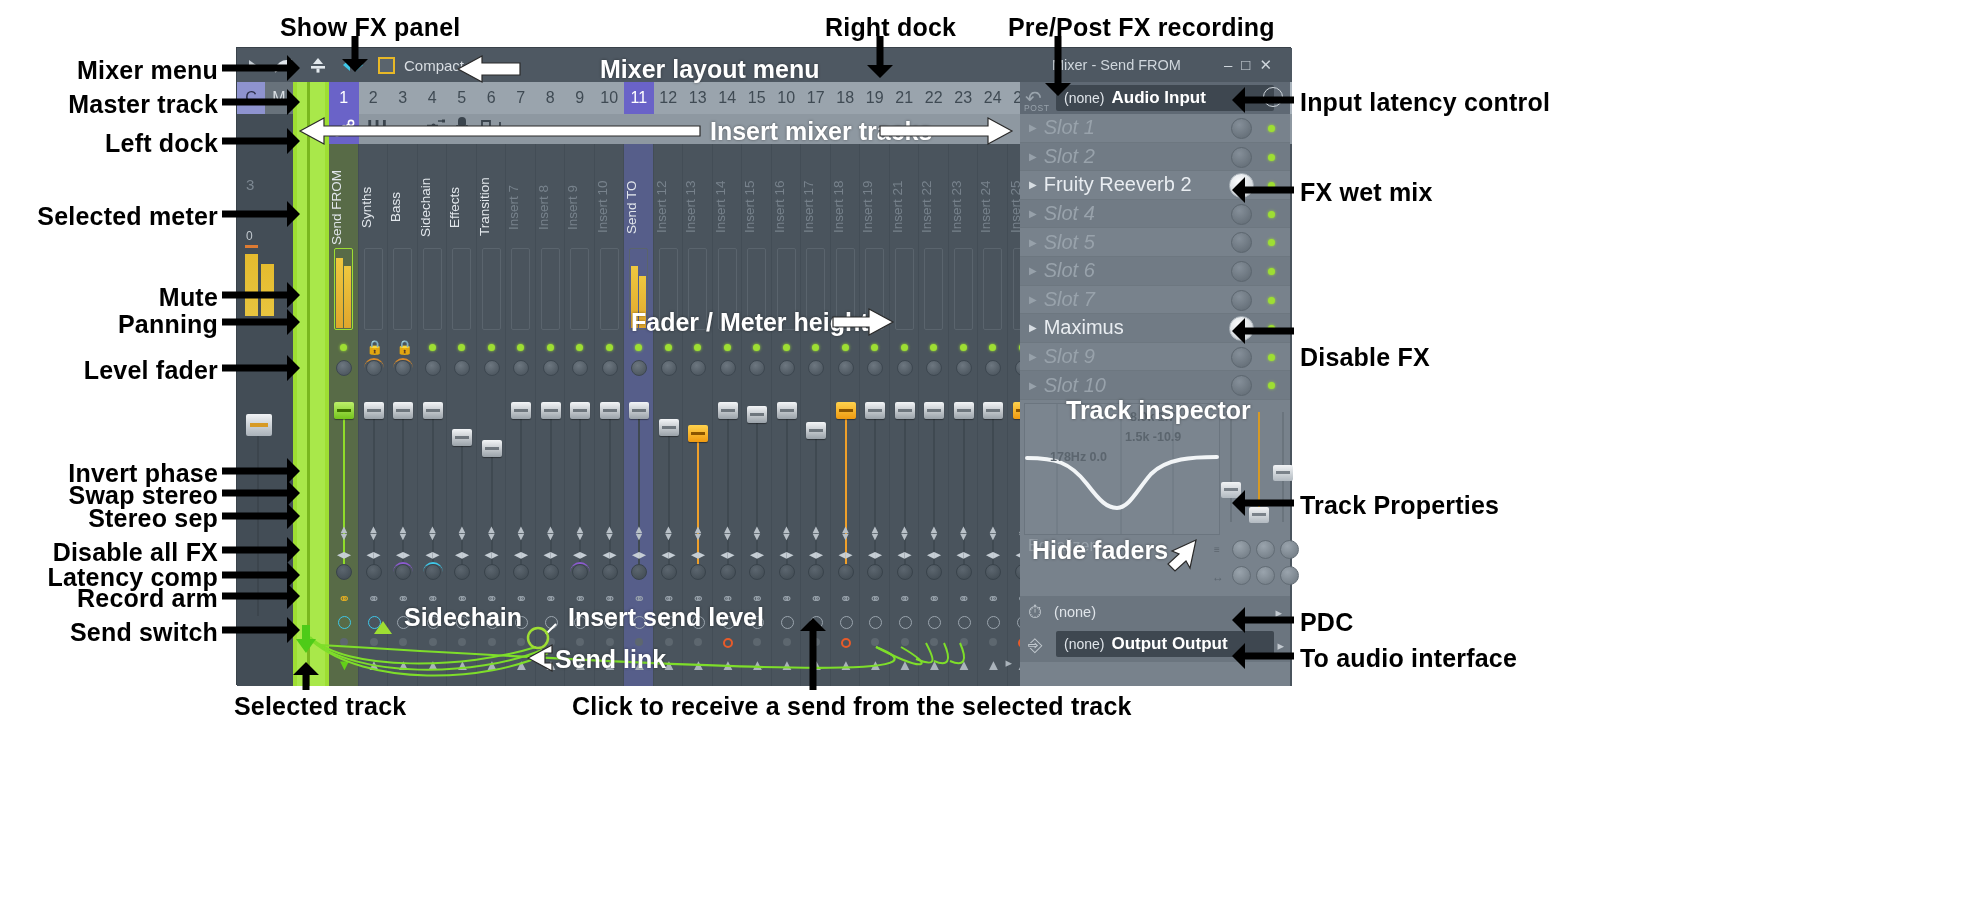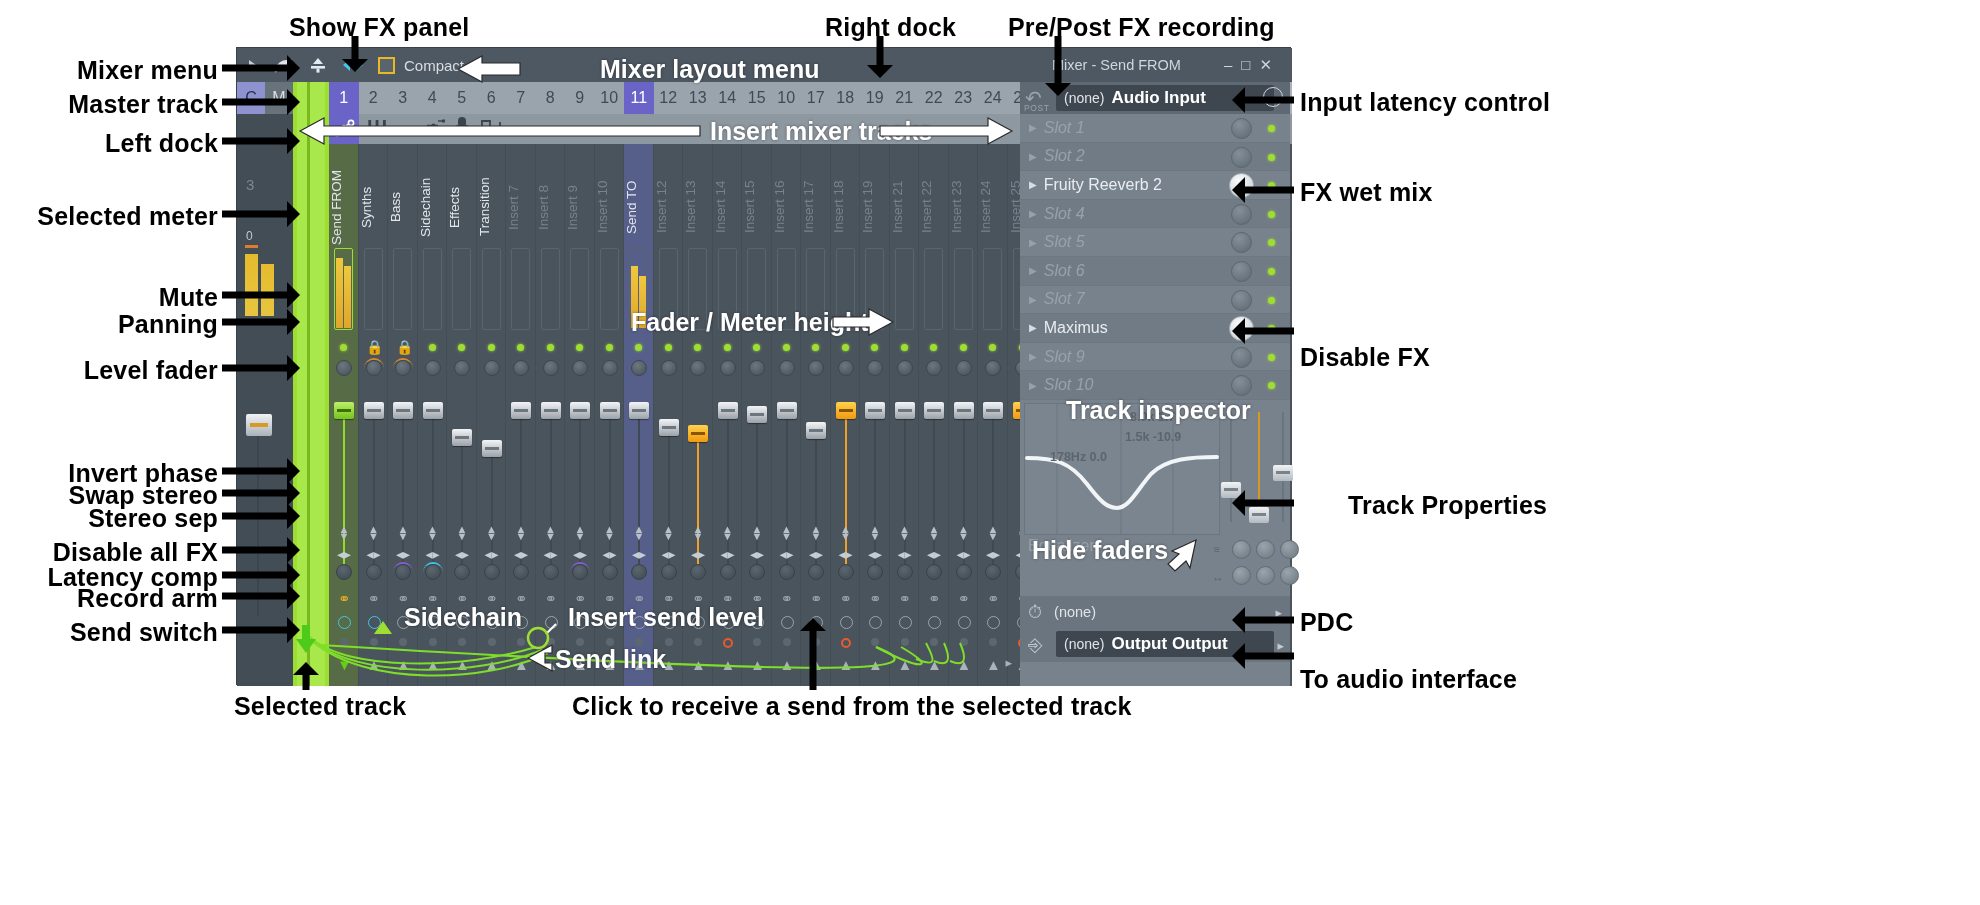--- a/index.html
+++ b/index.html
@@ -967,7 +967,7 @@
     <div class="anno" style="left: 1300px; top: 667px;">To audio interface</div>
   </div>
 <div id="anno-top">
-    <div class="anno" style="left: 289px; top: 15px; text-align: right;">Show FX panel</div>
+    <div class="anno" style="left: 280px; top: 15px; text-align: right;">Show FX panel</div>
     <div class="anno" style="left: 825px; top: 15px;">Right dock</div>
     <div class="anno" style="left: 1008px; top: 15px;">Pre/Post FX recording</div>
   </div>

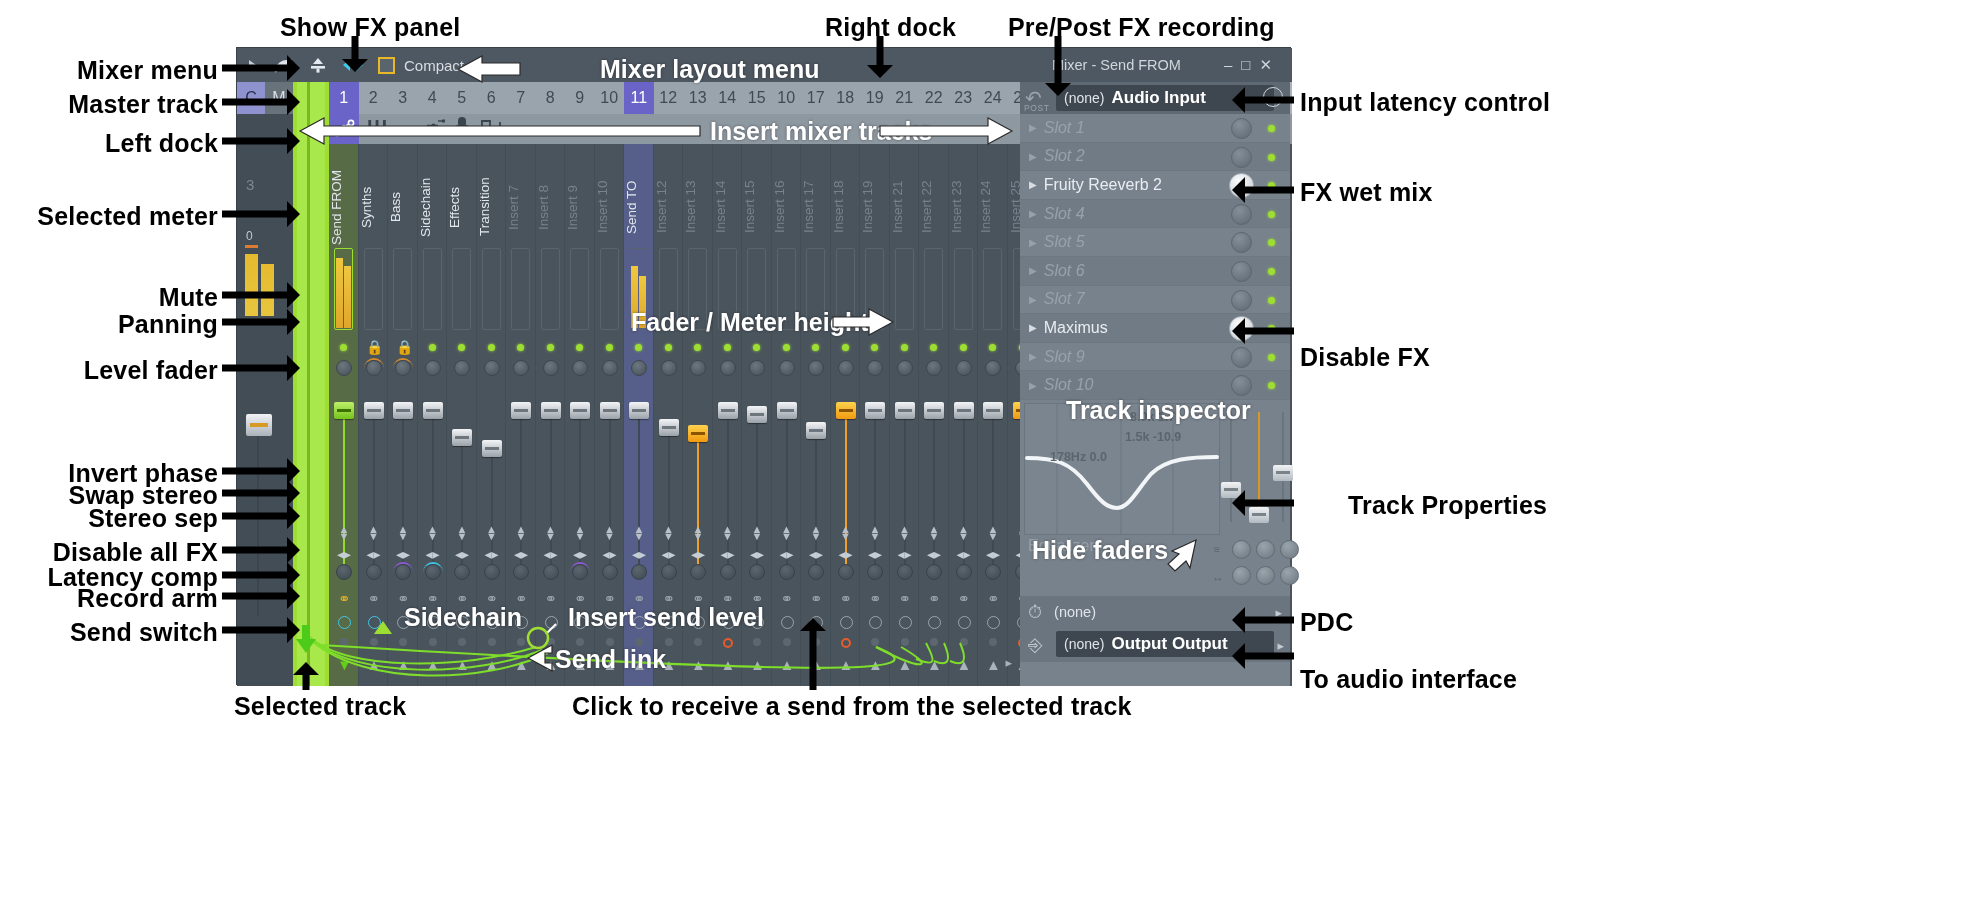--- a/index.html
+++ b/index.html
@@ -149,7 +149,7 @@
   .fxrow.alt{background:#717b85;}
   .tri{color:#d7dde2;font-size:10px;margin-right:7px;}
   .tri.dim{color:#97a1aa;}
-  .fxname{font-size:16px;color:#e9edf1;font-style:normal;}
+  .fxname{font-size:20px;color:#e9edf1;font-style:normal;}
   .fxname.empty{color:#98a2ab;font-style:italic;}
   .knob{position:absolute;right:38px;top:4px;width:21px;height:21px;border-radius:50%;
         background:radial-gradient(circle at 38% 30%,#858f99,#5e6871);

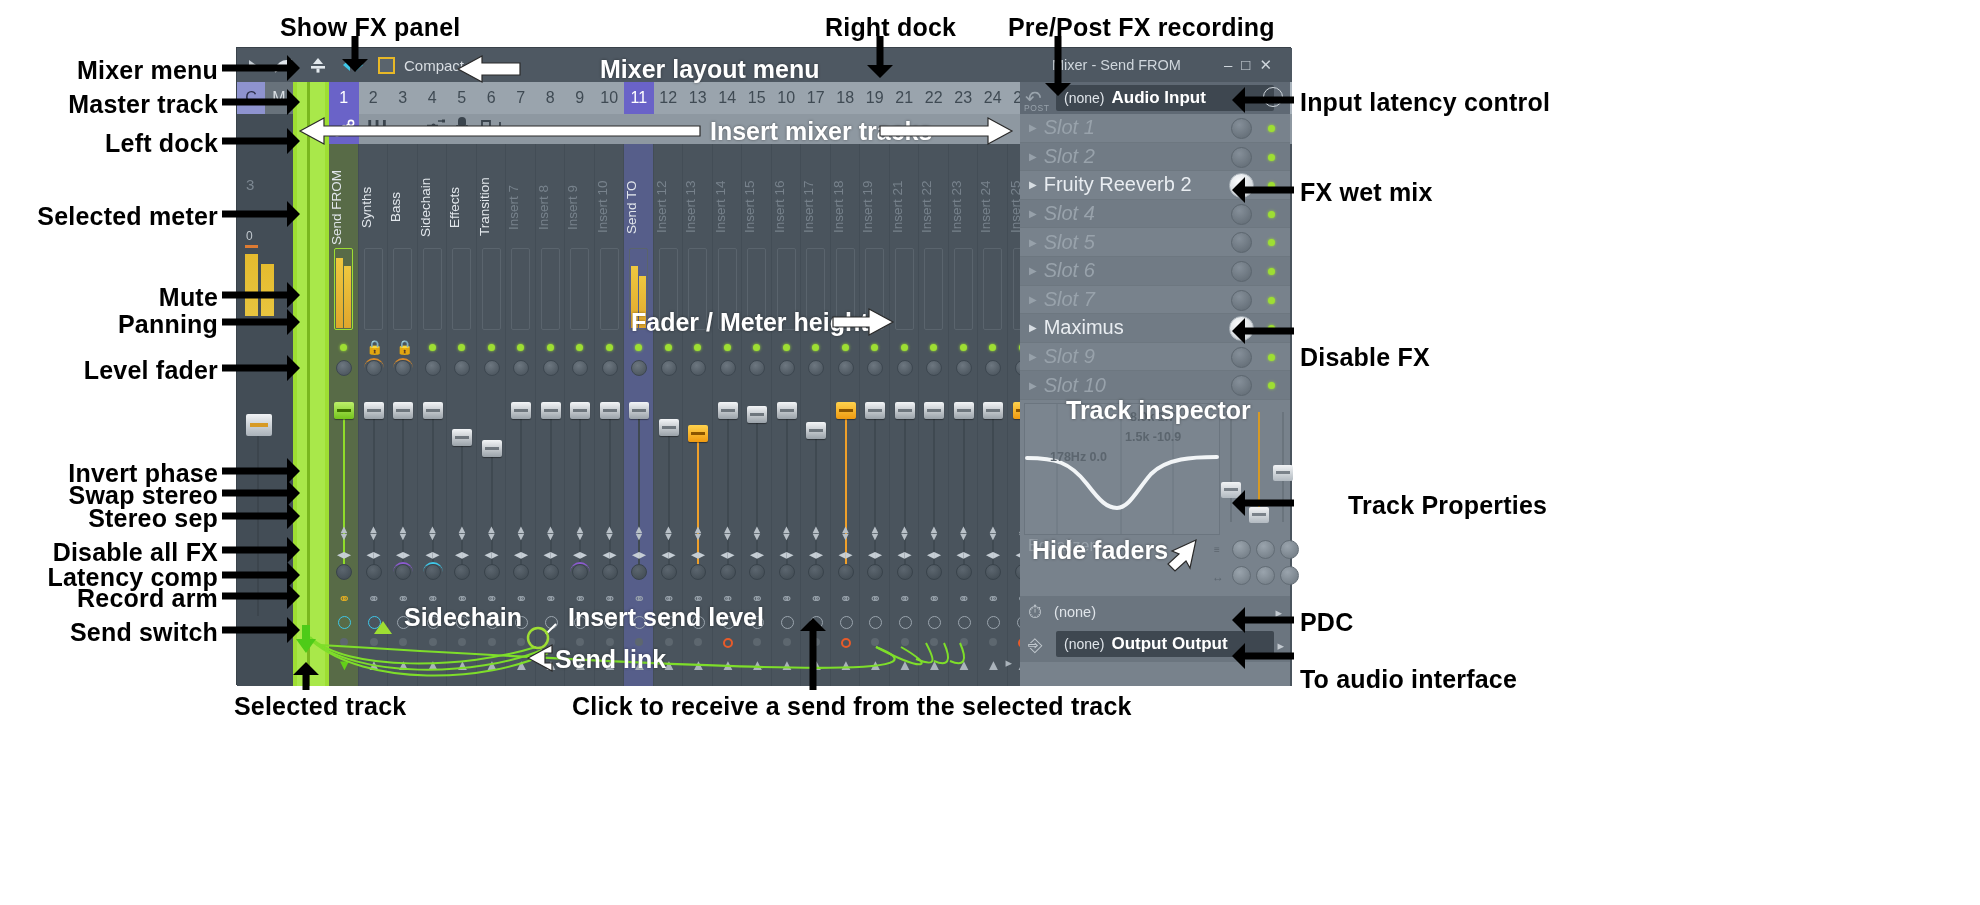--- a/index.html
+++ b/index.html
@@ -962,7 +962,7 @@
     <div class="anno" style="left: 1300px; top: 90px;">Input latency control</div>
     <div class="anno" style="left: 1300px; top: 180px;">FX wet mix</div>
     <div class="anno" style="left: 1300px; top: 321px; margin-top: 24px;">Disable FX</div>
-    <div class="anno" style="left: 1300px; top: 493px; margin-left: 48px;">Track Properties</div>
+    <div class="anno" style="left: 1300px; top: 493px;">Track Properties</div>
     <div class="anno" style="left: 1300px; top: 610px;">PDC</div>
     <div class="anno" style="left: 1300px; top: 667px;">To audio interface</div>
   </div>

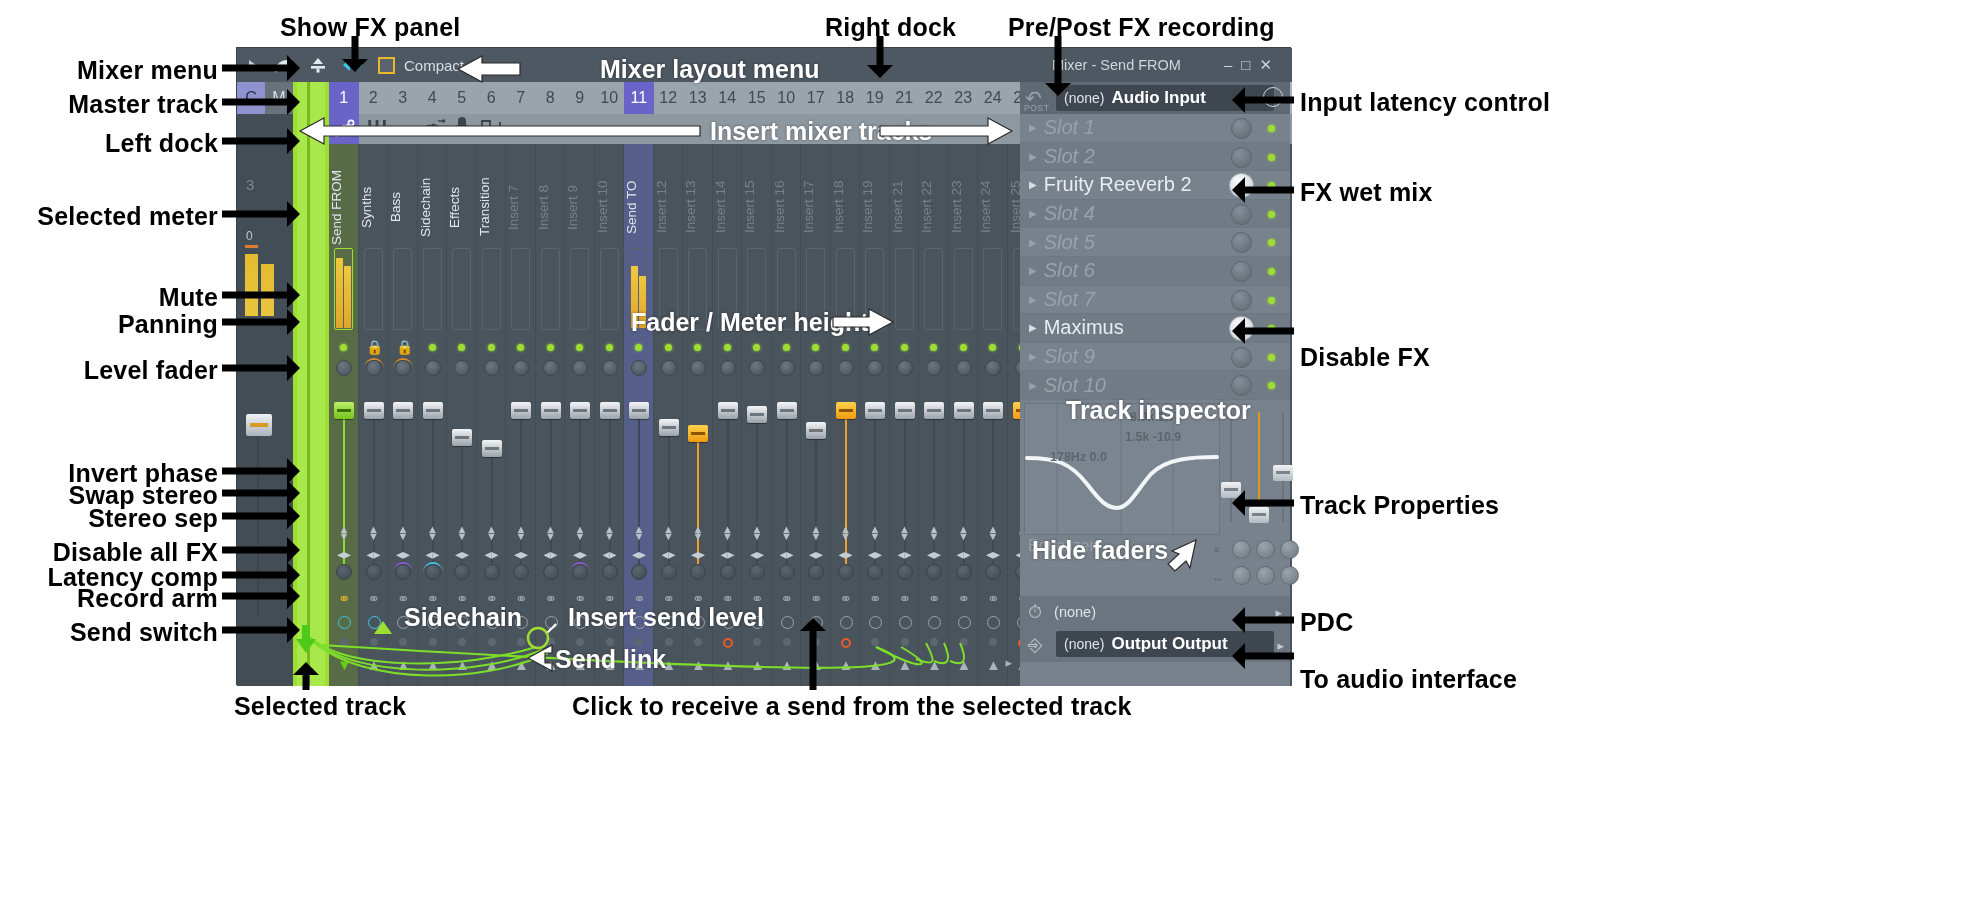--- a/index.html
+++ b/index.html
@@ -964,7 +964,7 @@
     <div class="anno" style="left: 1300px; top: 321px; margin-top: 24px;">Disable FX</div>
     <div class="anno" style="left: 1300px; top: 493px;">Track Properties</div>
     <div class="anno" style="left: 1300px; top: 610px;">PDC</div>
-    <div class="anno" style="left: 1300px; top: 667px;">To audio interface</div>
+    <div class="anno" style="left: 1300px; top: 646px;">To audio interface</div>
   </div>
 <div id="anno-top">
     <div class="anno" style="left: 280px; top: 15px; text-align: right;">Show FX panel</div>

